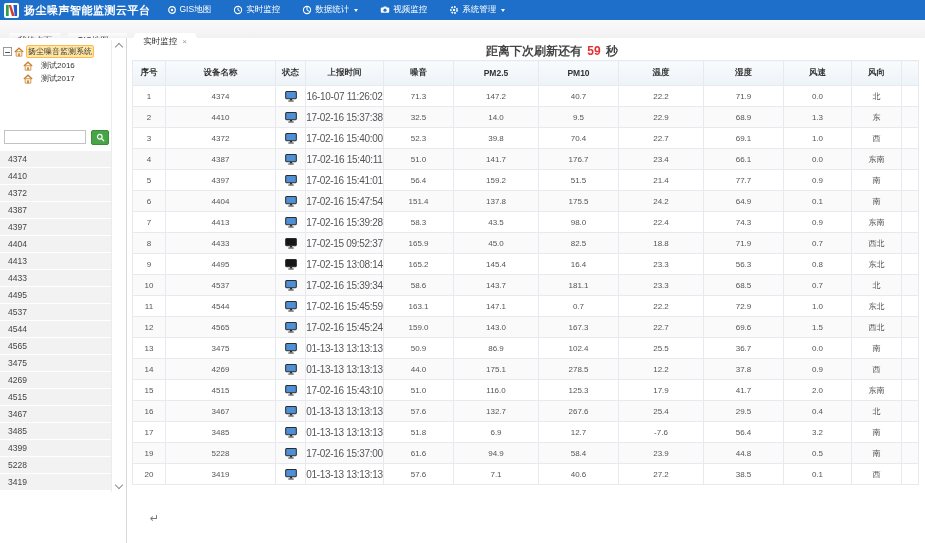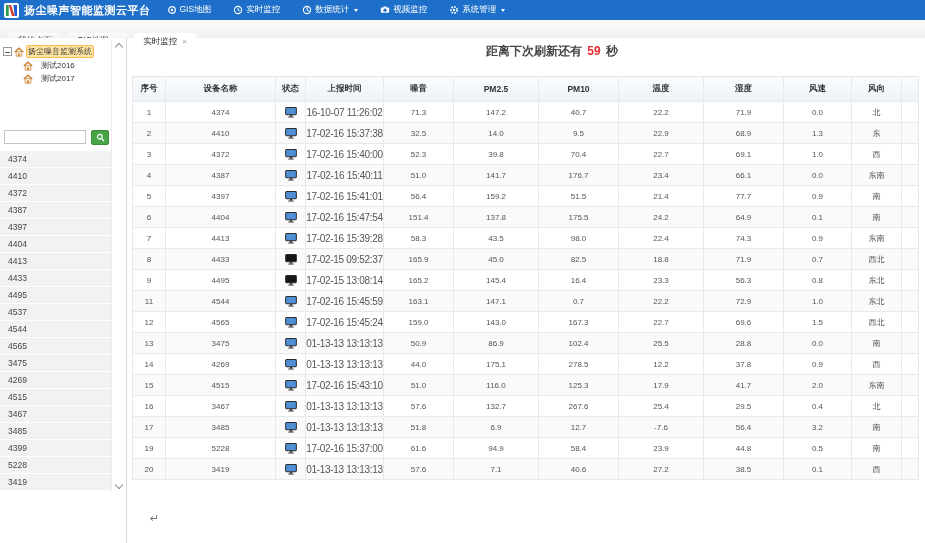--- a/index.html
+++ b/index.html
@@ -50,7 +50,7 @@
   .main{position:absolute;top:38px;left:127px;right:0;bottom:0;background:#fff}
   .refresh{margin-top:5px;text-align:center;font-size:12px;font-weight:bold;color:#444;padding-left:52px;white-space:nowrap}
   .refresh .sec{color:#e62e2e;padding:0 2px}
-  table{border-collapse:collapse;margin:16px 0 0 5px;table-layout:fixed;width:786px}
+  table{border-collapse:collapse;margin:0 0 0 5px;table-layout:fixed;width:786px}
   th,td{border:1px solid #e6eaee;text-align:center;overflow:hidden;white-space:nowrap;padding:0}
   th{height:24px;background:linear-gradient(#f9fbfd,#eef3f8);font-size:8.5px;color:#333;font-weight:bold}
   td{height:20px;font-size:8px;color:#555}

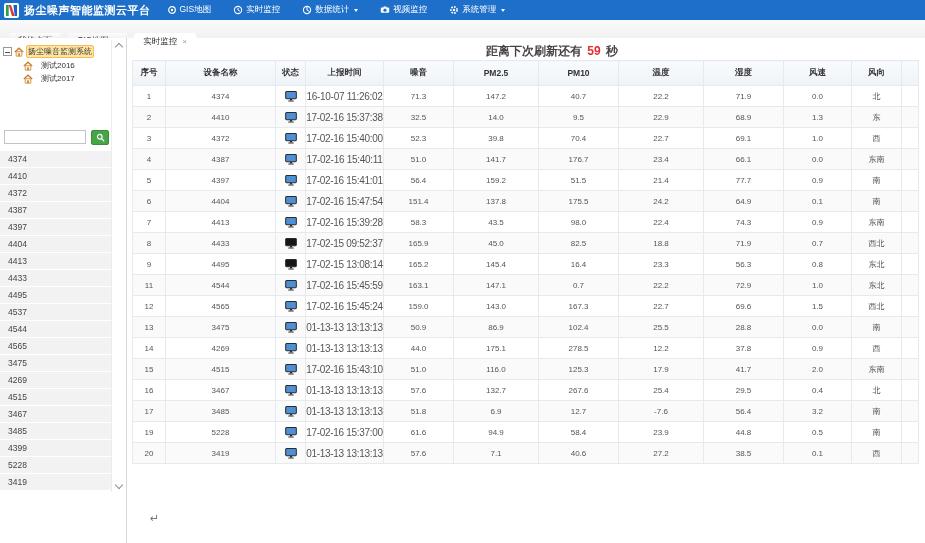--- a/index.html
+++ b/index.html
@@ -415,6 +415,24 @@
           <td></td>
         </tr>
         <tr>
+          <td>10</td>
+          <td>4537</td>
+          <td><span><svg viewBox="0 0 14 13" width="12" height="11">
+                <rect x="0.7" y="0.7" width="12.6" height="8.4" rx="1" fill="#4e8fd6" stroke="#2b2b2b" stroke-width="1.2"></rect>
+                <rect x="5.7" y="9.4" width="2.6" height="1.7" fill="#2b2b2b"></rect>
+                <rect x="3.7" y="11.2" width="6.6" height="1.3" rx="0.5" fill="#2b2b2b"></rect>
+              </svg></span></td>
+          <td class="time">17-02-16 15:39:34</td>
+          <td>58.6</td>
+          <td>143.7</td>
+          <td>181.1</td>
+          <td>23.3</td>
+          <td>68.5</td>
+          <td>0.7</td>
+          <td>北</td>
+          <td></td>
+        </tr>
+        <tr>
           <td>11</td>
           <td>4544</td>
           <td><span><svg viewBox="0 0 14 13" width="12" height="11">

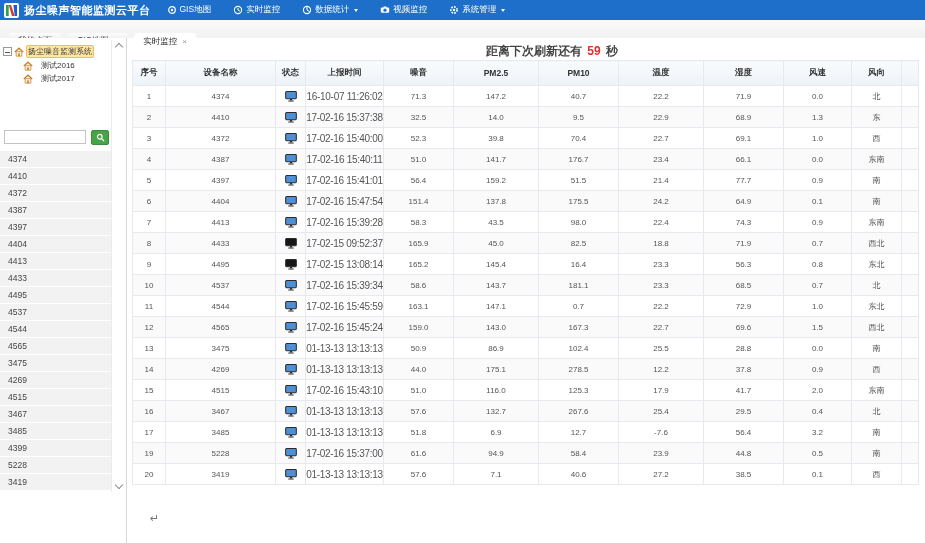--- a/index.html
+++ b/index.html
@@ -481,7 +481,7 @@
           <td>86.9</td>
           <td>102.4</td>
           <td>25.5</td>
-          <td>28.8</td>
+          <td>36.7</td>
           <td>0.0</td>
           <td>南</td>
           <td></td>

